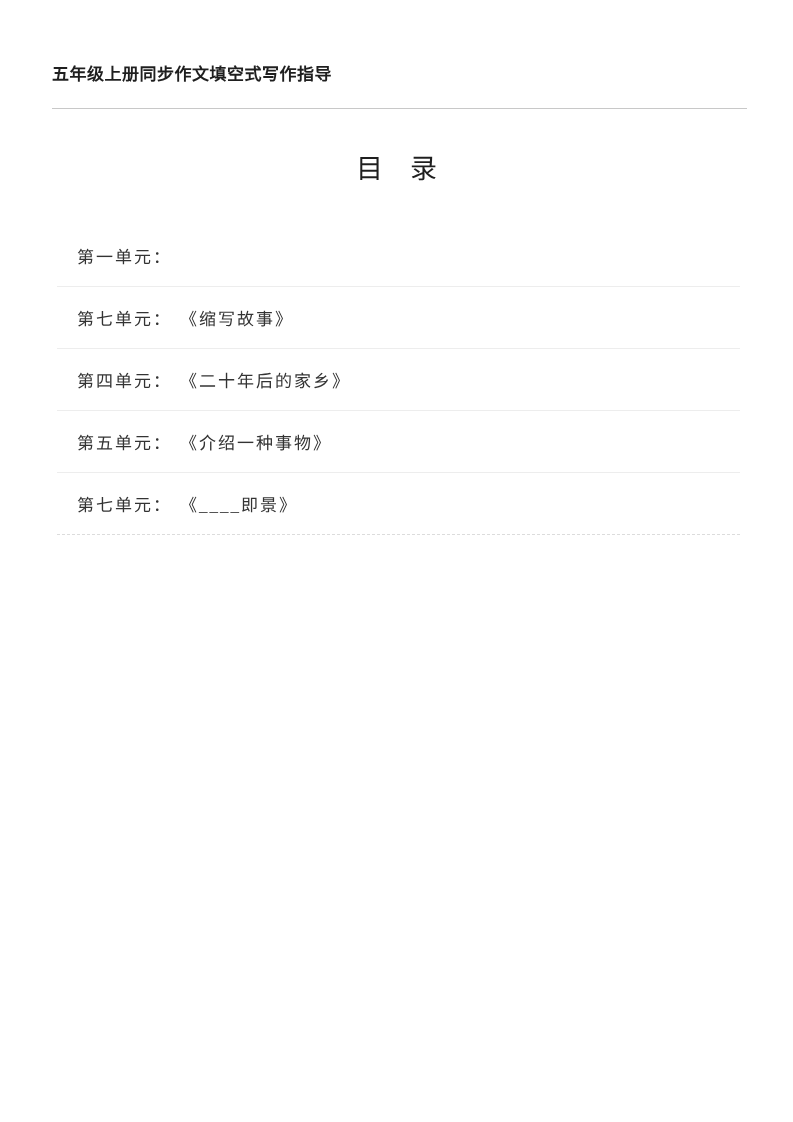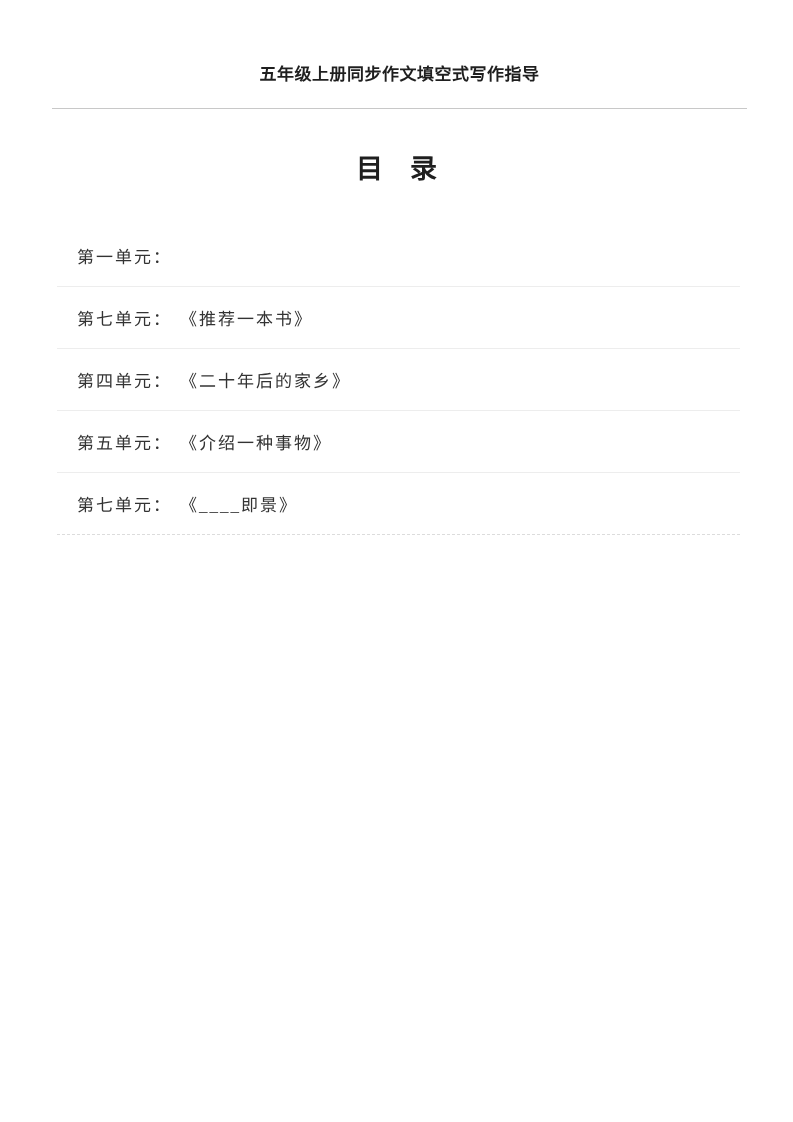--- a/index.html
+++ b/index.html
@@ -31,7 +31,7 @@
     border-bottom:1px solid var(--header-rule);
   }
   .doc-header-title{
-    text-align:center;
+    text-align:left;
     font-size:17px;
     line-height:22px;
     font-weight:bold;

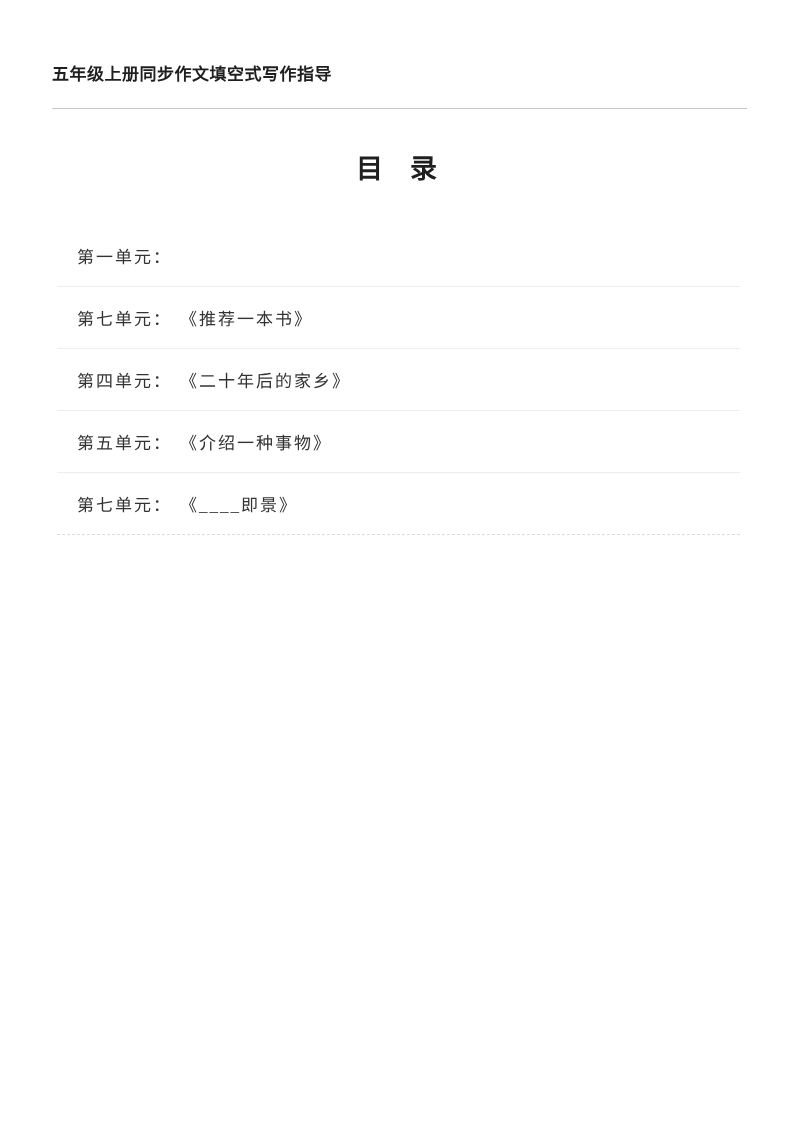--- a/index.html
+++ b/index.html
@@ -43,7 +43,7 @@
     text-align:center;
     font-size:27px;
     line-height:1;
-    font-weight:bold;
+    font-weight:normal;
     color:var(--text-primary);
   }
   .toc-list{

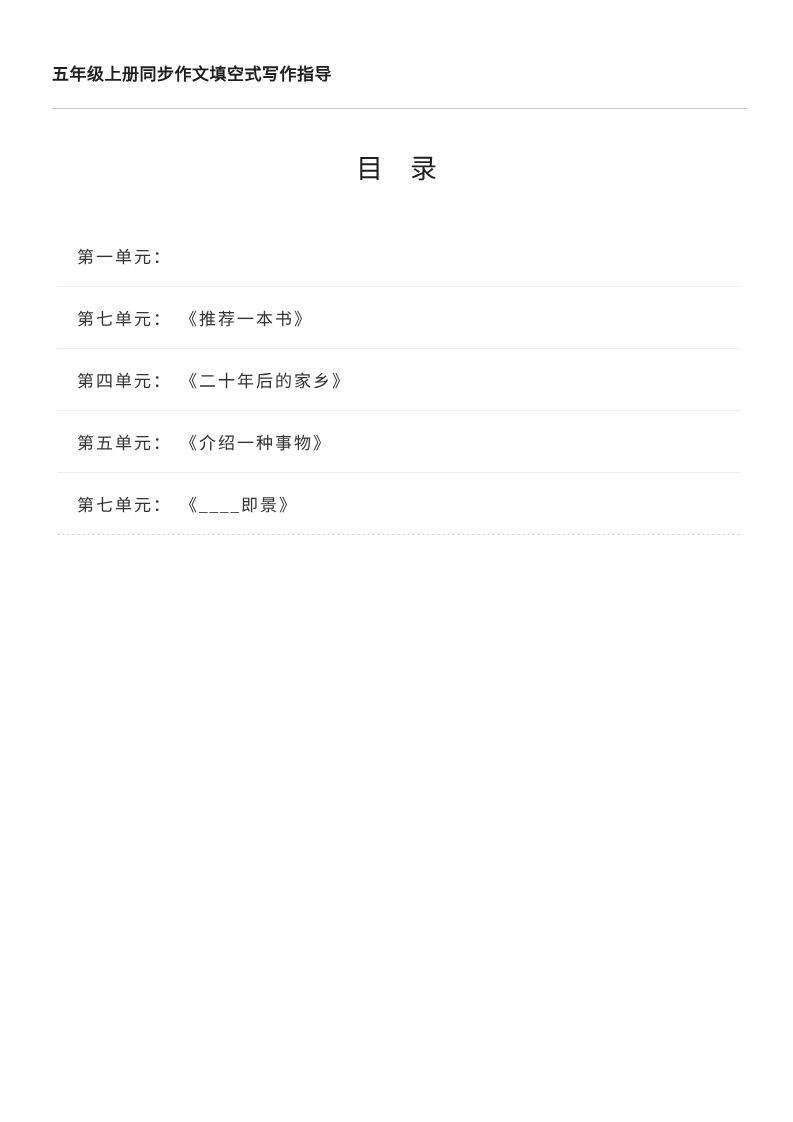--- a/index.html
+++ b/index.html
@@ -89,7 +89,7 @@
       </li>
       <li class="toc-item">
         <span class="toc-unit">第七单元：</span>
-        <span class="toc-title-text">《推荐一本书》</span>
+        <span class="toc-title-text">《缩写故事》</span>
       </li>
       <li class="toc-item">
         <span class="toc-unit">第四单元：</span>

